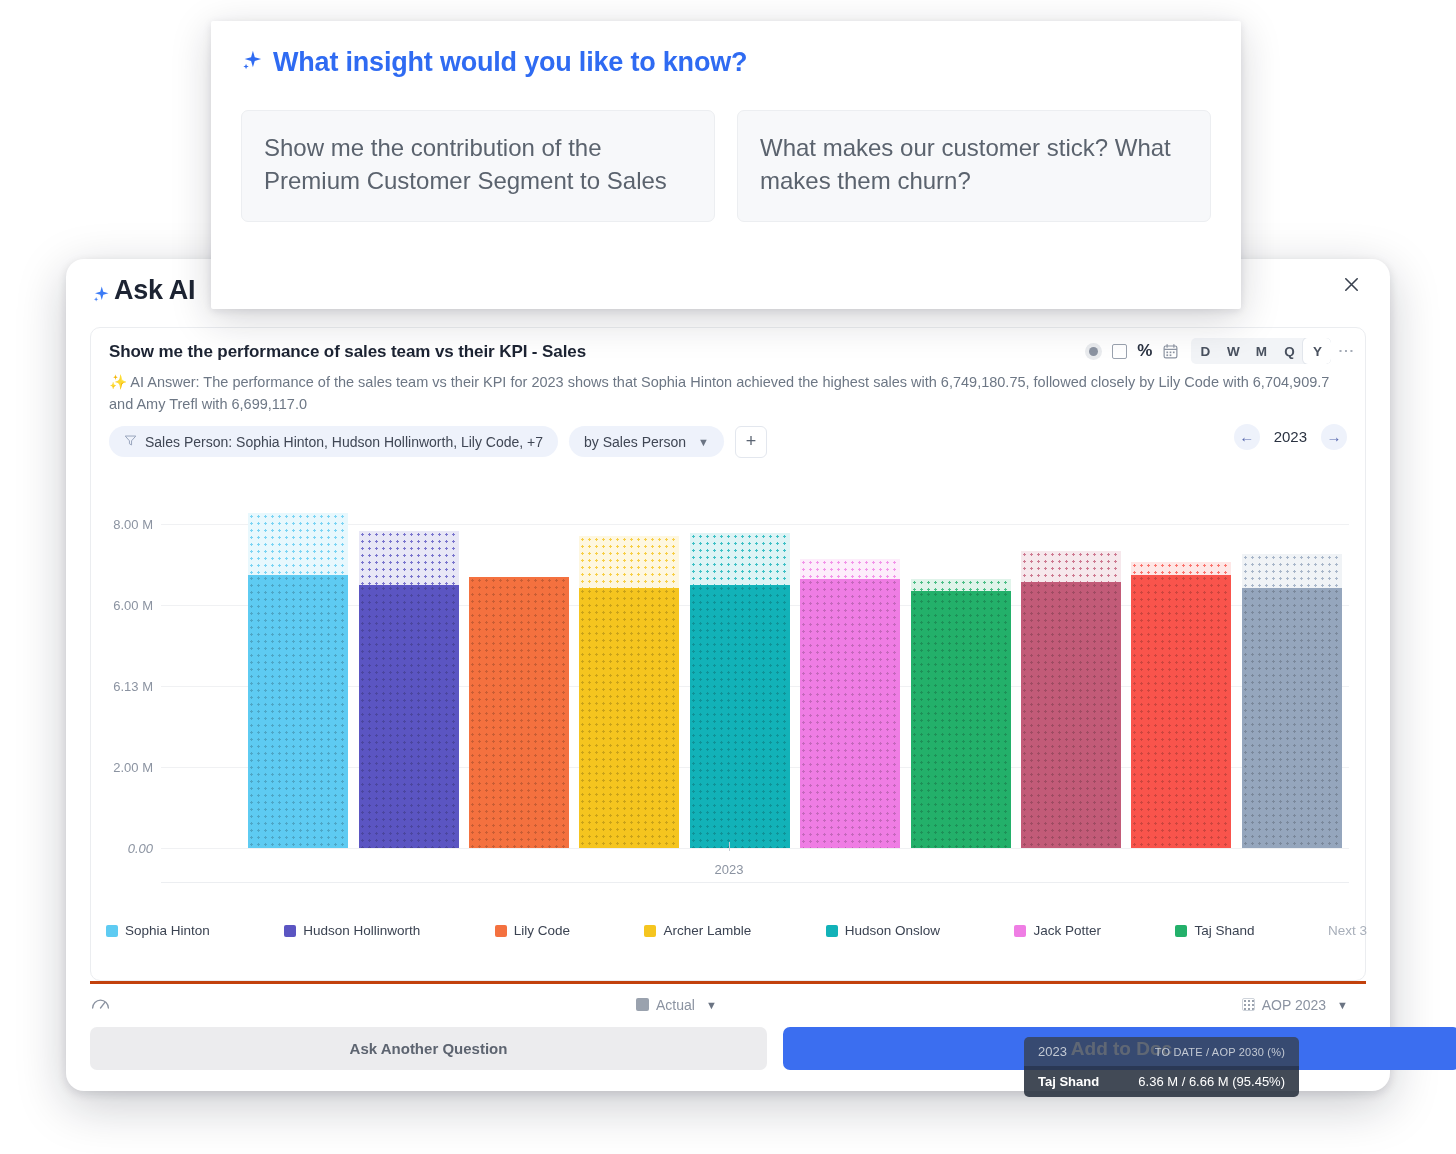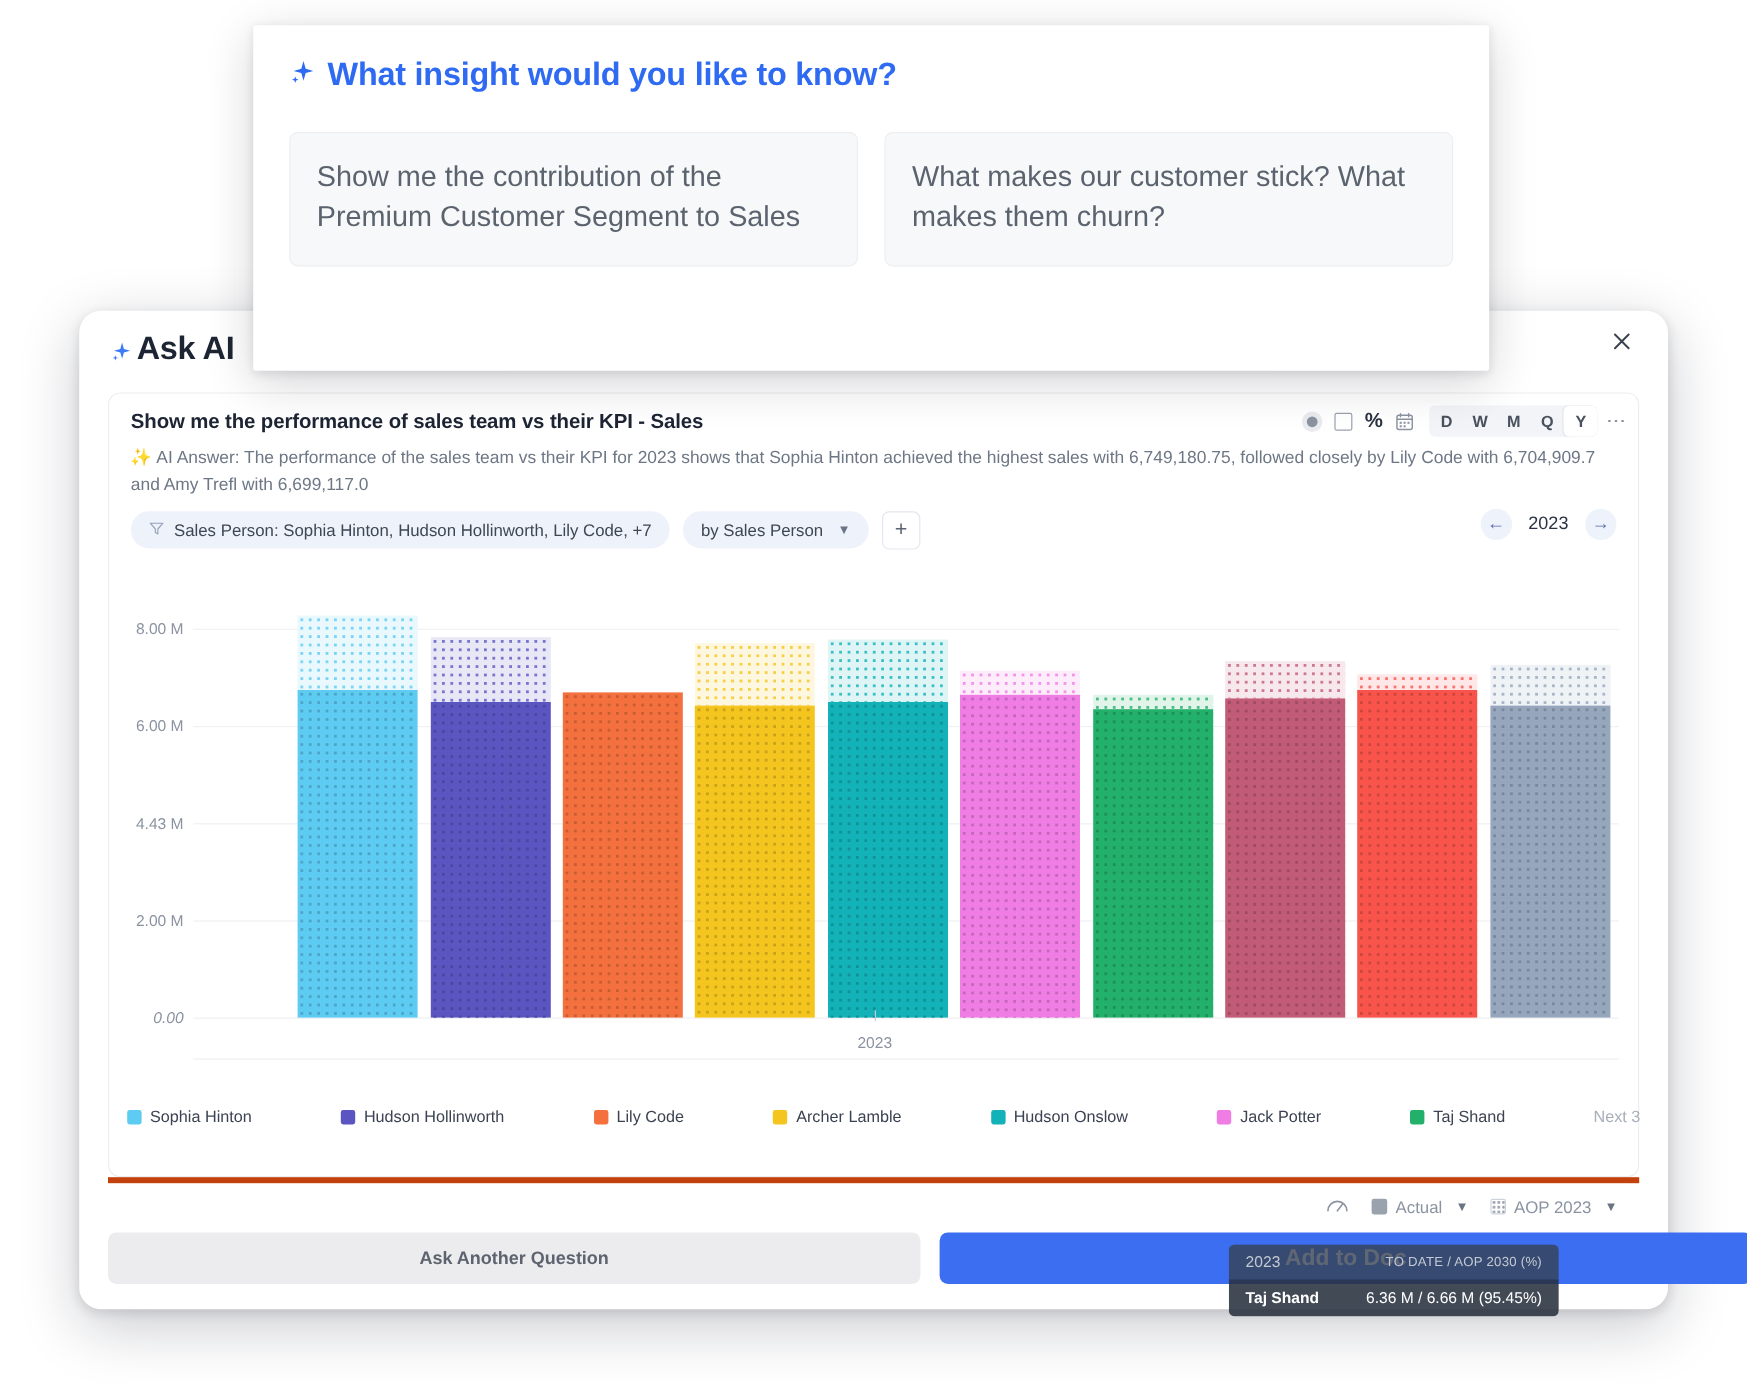--- a/index.html
+++ b/index.html
@@ -295,7 +295,7 @@
       <div id="yaxis">
           <div class="y-tick" style="top: 360px; font-style: italic;">0.00</div>
           <div class="y-tick" style="top: 279.07px;">2.00 M</div>
-          <div class="y-tick" style="top: 198.14px;">4.43 M</div>
+          <div class="y-tick" style="top: 198.14px;">6.13 M</div>
           <div class="y-tick" style="top: 117.209px;">6.00 M</div>
           <div class="y-tick" style="top: 36.2791px;">8.00 M</div>
         </div>

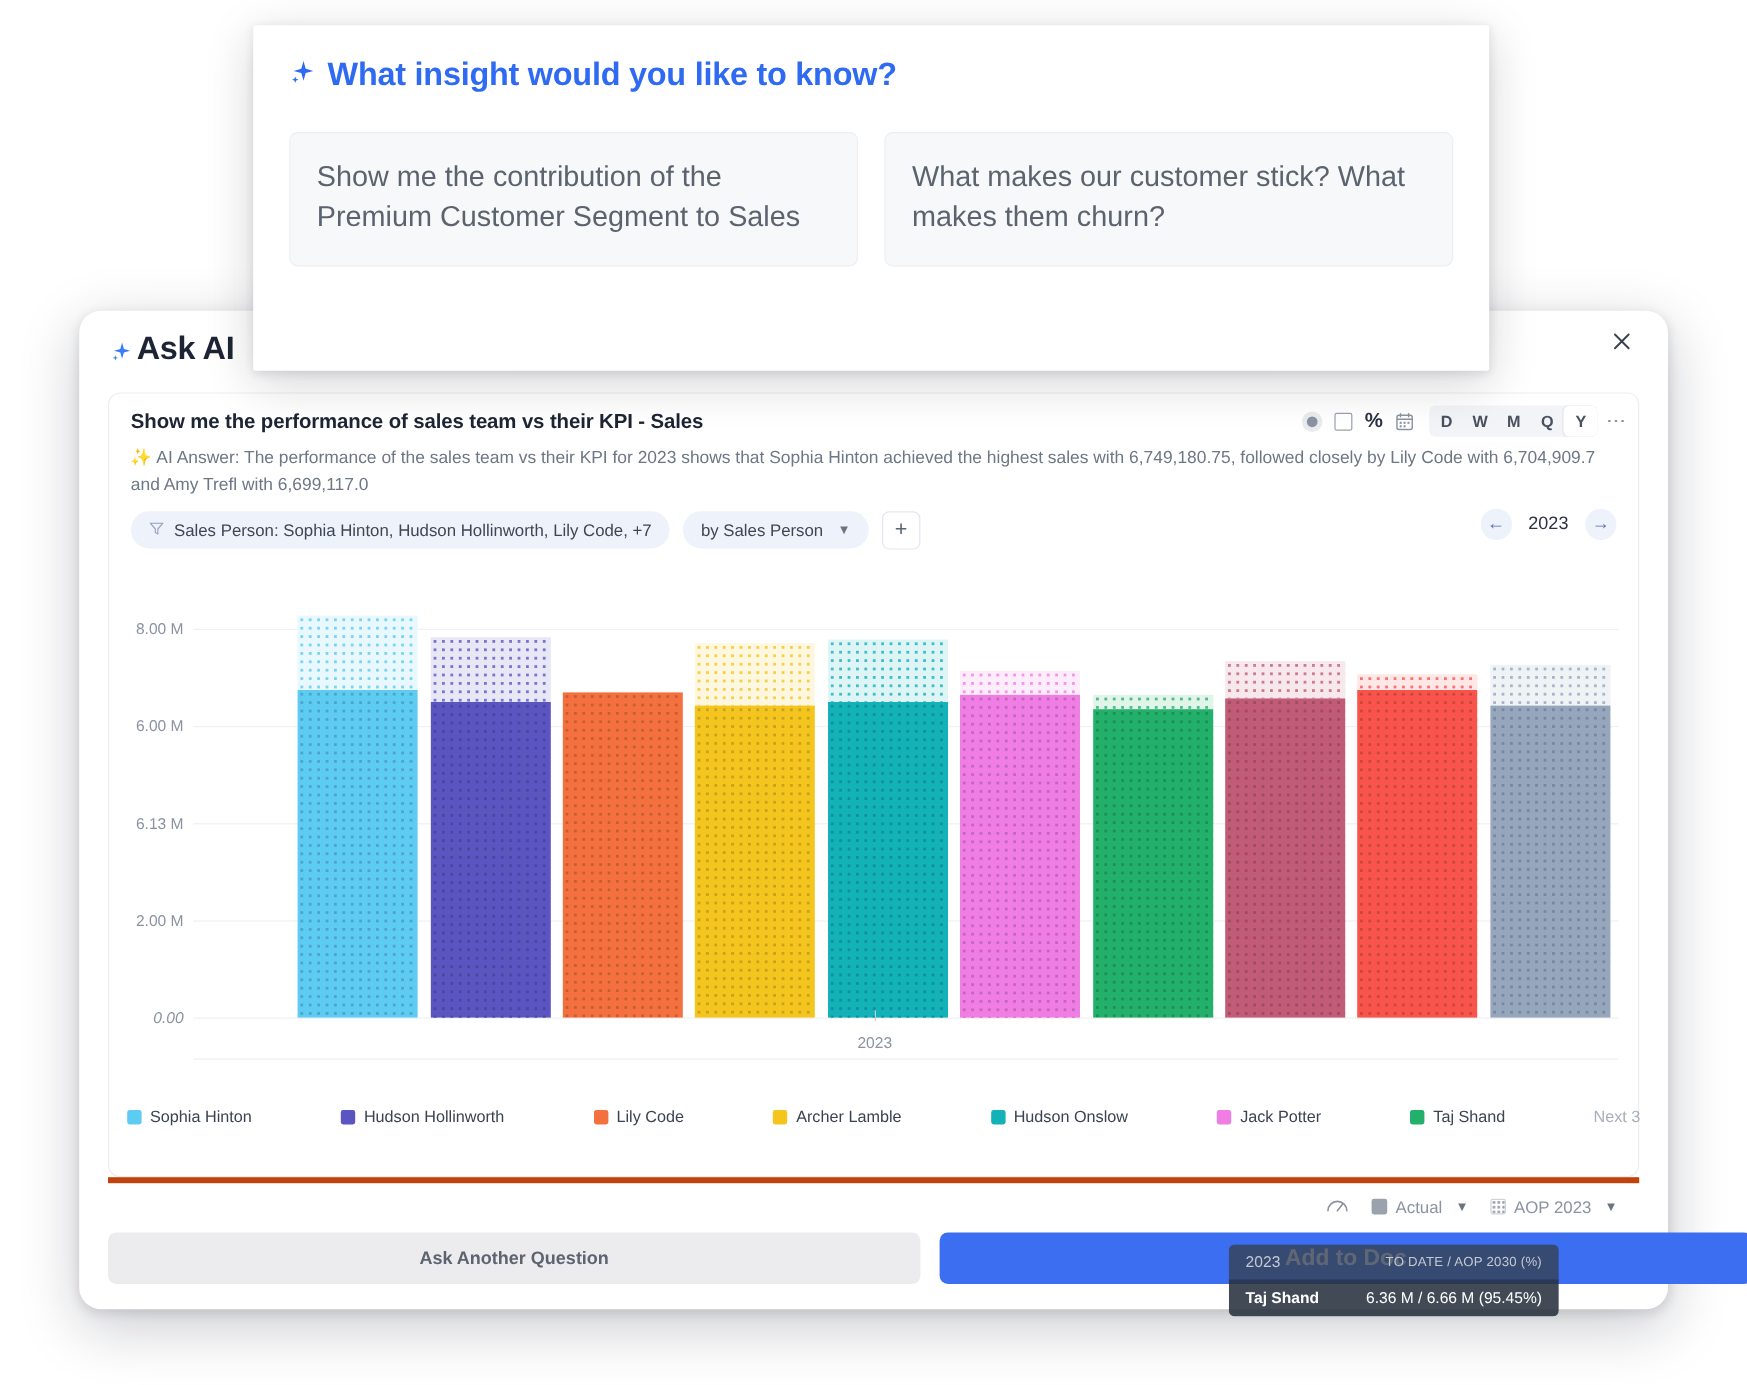--- a/index.html
+++ b/index.html
@@ -143,8 +143,8 @@
   
   #chart-footer{
     position:absolute;left:24px;top:722px;width:1276px;height:44px;
-    border-top:5px solid #c2410c;
-    display:flex;align-items:center;justify-content:flex-end;gap:18px;padding-right:18px;
+    border-top:3px solid #c2410c;
+    display:flex;align-items:center;justify-content:space-between;gap:18px;padding-right:18px;
     box-sizing:border-box;
   }
   .ft-item{display:flex;align-items:center;gap:7px;font-size:14px;color:#8b93a1;cursor:pointer;}

